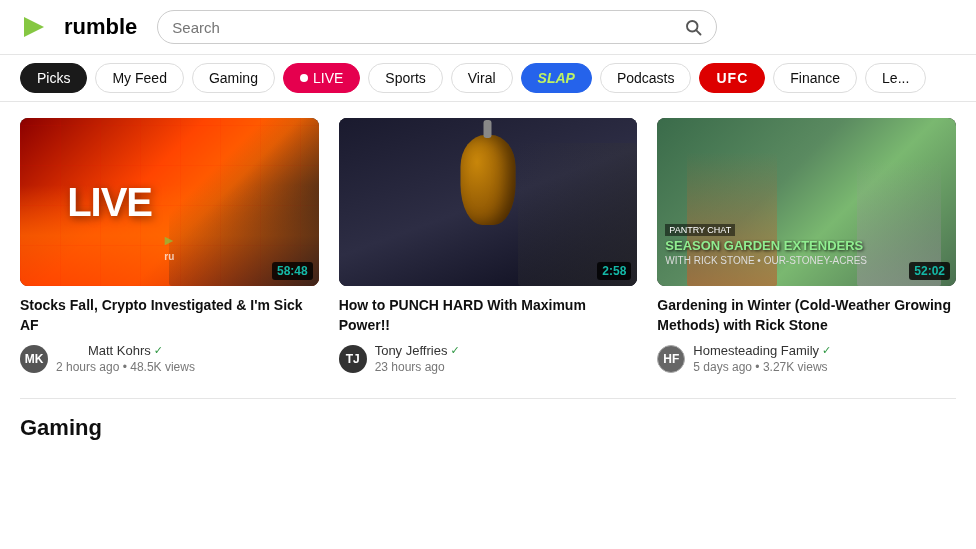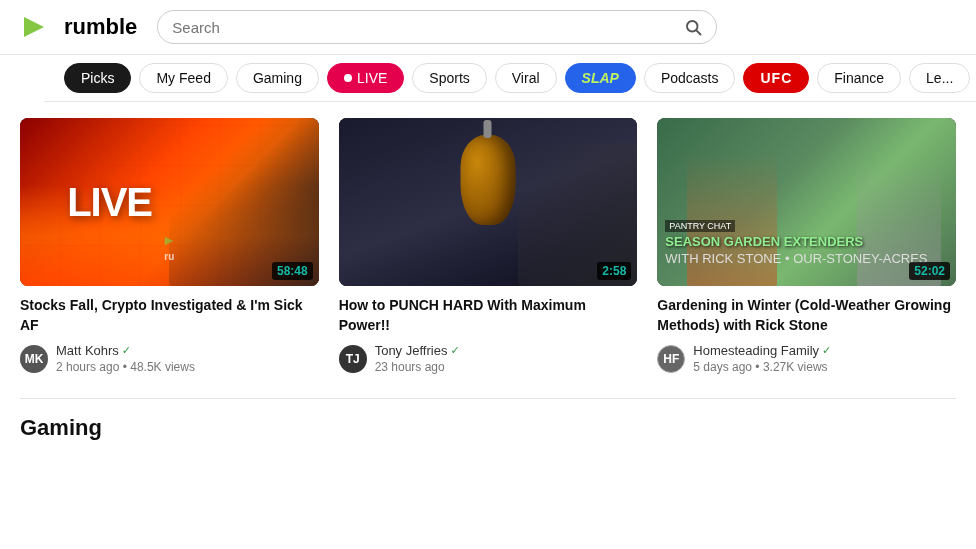--- a/index.html
+++ b/index.html
@@ -63,7 +63,6 @@
       gap: 8px;
       border-bottom: 1px solid #e5e5e5;
       overflow-x: auto;
-      margin-left: 44px;
     }
     .nav-tab {
       padding: 6px 16px;

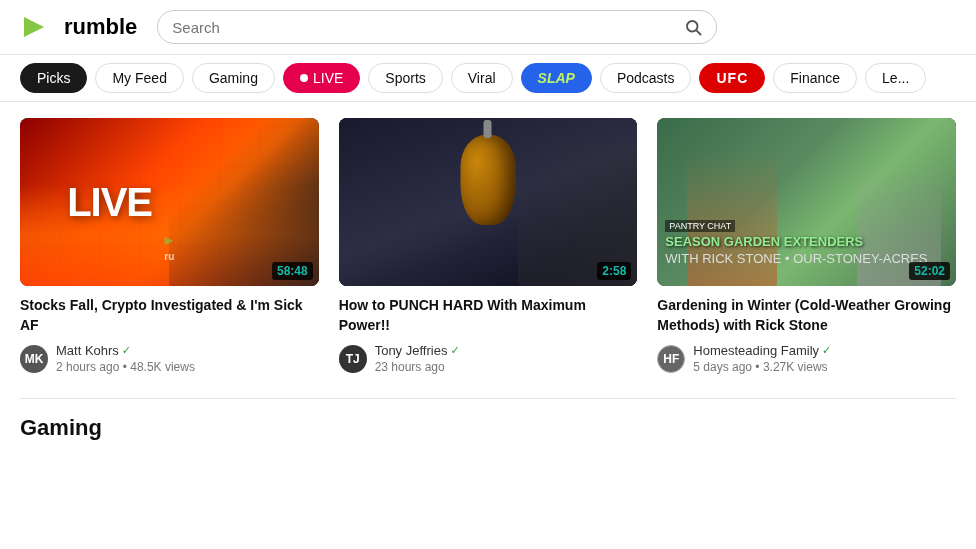--- a/index.html
+++ b/index.html
@@ -210,7 +210,7 @@
       text-shadow: 1px 1px 3px rgba(0,0,0,0.8);
     }
     .with-credit {
-      font-size: 13px;
+      font-size: 10px;
       color: #ddd;
       margin-top: 2px;
     }

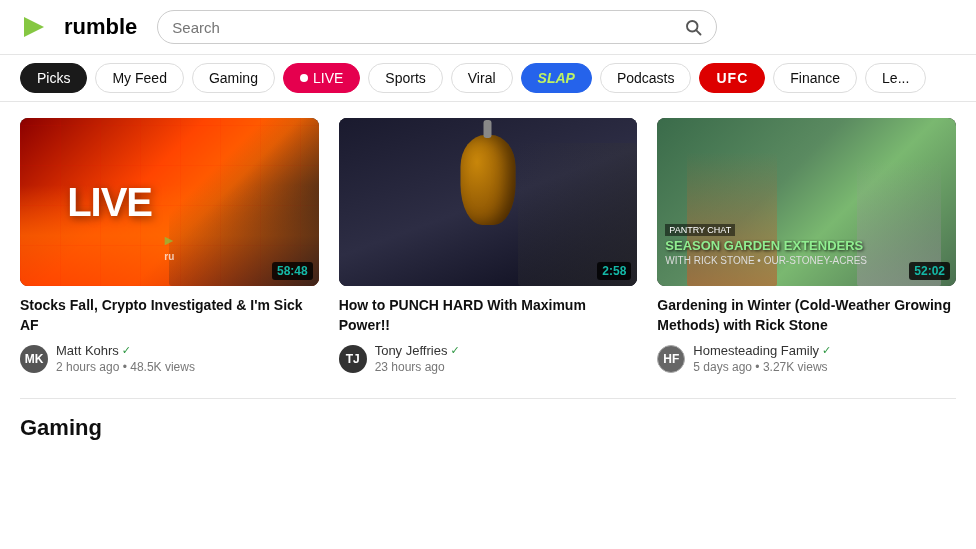--- a/index.html
+++ b/index.html
@@ -254,6 +254,7 @@
       display: flex;
       align-items: center;
       gap: 3px;
+      justify-content: center;
     }
     .verified-icon {
       color: #2d9641;

